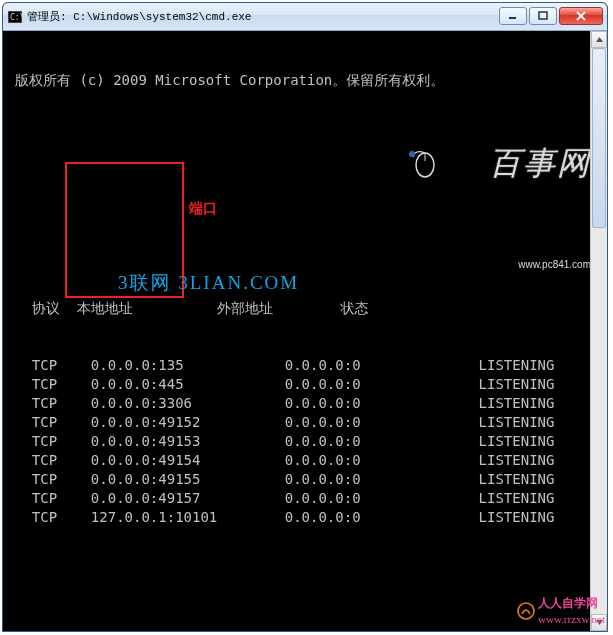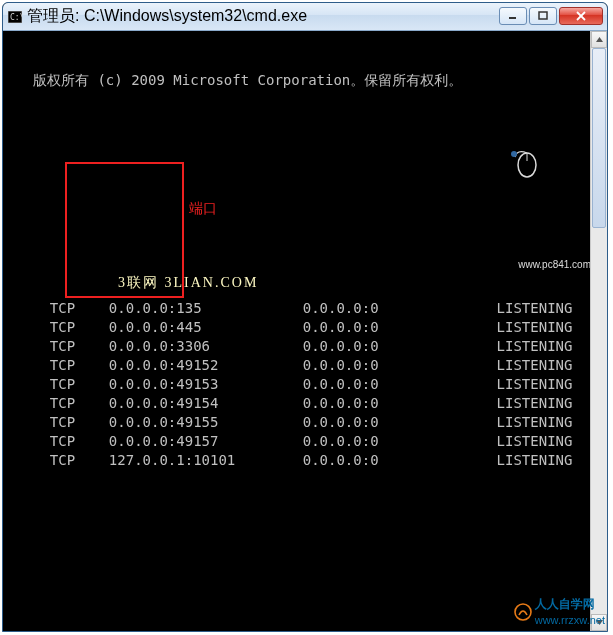--- a/index.html
+++ b/index.html
@@ -7,7 +7,7 @@
 .window { position: absolute; top: 2px; left: 2px; width: 606px; height: 630px; border: 1px solid #2e5d8a; background: #000; border-radius: 6px 6px 0 0; overflow: hidden; }
 .titlebar { height: 28px; background: linear-gradient(to bottom, #ebf3fb 0%, #d6e5f5 45%, #c8dbef 46%, #d9e7f6 100%); display: flex; align-items: center; padding-left: 4px; border-bottom: 1px solid #8aa9ca; }
 .titlebar-icon { width: 16px; height: 16px; margin-right: 4px; display: inline-flex; align-items: center; justify-content: center; }
-.titlebar-text { font-size: 16px; color: #000; font-family: Liberation Sans, sans-serif; flex: 1; white-space: nowrap; overflow: hidden; }
+.titlebar-text { font-size: 11px; color: #000; font-family: Liberation Mono, monospace; flex: 1; white-space: nowrap; overflow: hidden; }
 .window-controls { display: flex; height: 20px; margin-right: 4px; }
 .win-btn { width: 28px; height: 18px; margin-left: 2px; border: 1px solid #6a8db5; border-radius: 3px; display: flex; align-items: center; justify-content: center; background: linear-gradient(#f5f9fd, #d6e6f7); }
 .win-btn.close { width: 44px; background: linear-gradient(#f6a8a0, #e24d3f 45%, #d53424 46%, #e86a5b); border-color: #a0302a; }

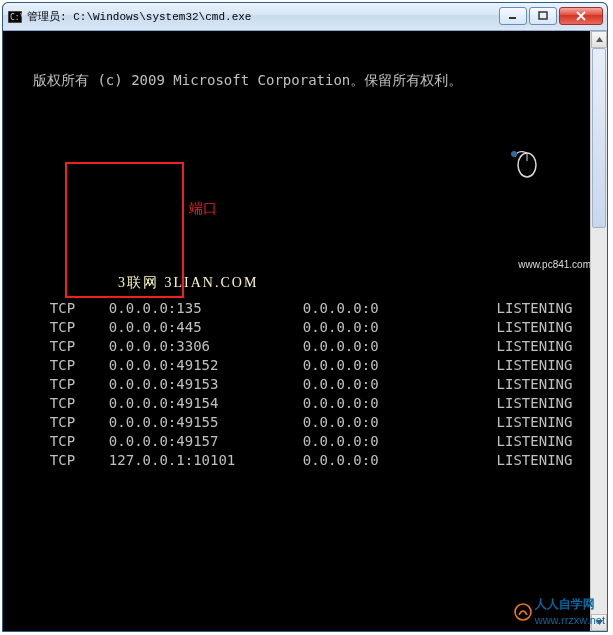--- a/index.html
+++ b/index.html
@@ -12,7 +12,7 @@
 .win-btn { width: 28px; height: 18px; margin-left: 2px; border: 1px solid #6a8db5; border-radius: 3px; display: flex; align-items: center; justify-content: center; background: linear-gradient(#f5f9fd, #d6e6f7); }
 .win-btn.close { width: 44px; background: linear-gradient(#f6a8a0, #e24d3f 45%, #d53424 46%, #e86a5b); border-color: #a0302a; }
 .win-btn svg { pointer-events: none; }
-.terminal { position: relative; width: 100%; height: calc(100% - 28px); background: #000; color: #c0c0c0; font-family: "NSimSun","SimSun","Consolas",monospace; font-size: 14px; line-height: 19px; padding: 2px 4px 2px 30px; white-space: pre; letter-spacing: 0; overflow: hidden; }
+.terminal { position: relative; width: 100%; height: calc(100% - 28px); background: #000; color: #c0c0c0; font-family: "NSimSun","SimSun","Consolas",monospace; font-size: 14px; line-height: 19px; padding: 2px 4px 2px 12px; white-space: pre; letter-spacing: 0; overflow: hidden; }
 .term-line { white-space: pre; }
 .highlight-box { position: absolute; border: 2px solid #ee2020; pointer-events: none; }
 .port-label { position: absolute; color: #ee2020; font-size: 14px; font-family: "SimSun"; pointer-events: none; }

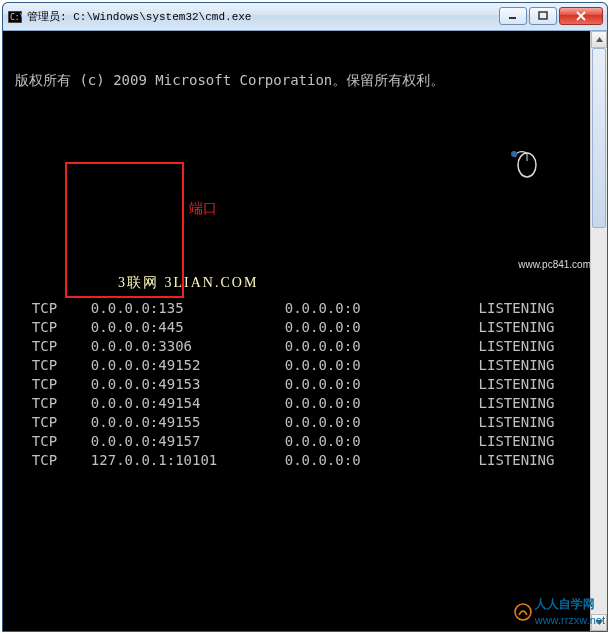--- a/index.html
+++ b/index.html
@@ -80,6 +80,7 @@
               <circle cx="7" cy="7" r="3" fill="#3a7abd"></circle>
             </svg>
         </span>
+        <span class="cn">百事网</span>
       </div>
       <div class="url">www.pc841.com</div>
     </div>

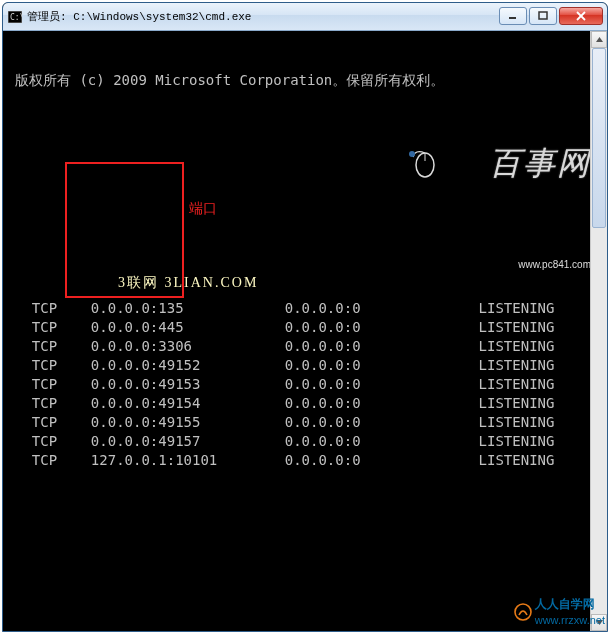--- a/index.html
+++ b/index.html
@@ -68,7 +68,7 @@
     <div id="rows-container"><div class="term-line">  TCP    0.0.0.0:135            0.0.0.0:0              LISTENING</div><div class="term-line">  TCP    0.0.0.0:445            0.0.0.0:0              LISTENING</div><div class="term-line">  TCP    0.0.0.0:3306           0.0.0.0:0              LISTENING</div><div class="term-line">  TCP    0.0.0.0:49152          0.0.0.0:0              LISTENING</div><div class="term-line">  TCP    0.0.0.0:49153          0.0.0.0:0              LISTENING</div><div class="term-line">  TCP    0.0.0.0:49154          0.0.0.0:0              LISTENING</div><div class="term-line">  TCP    0.0.0.0:49155          0.0.0.0:0              LISTENING</div><div class="term-line">  TCP    0.0.0.0:49157          0.0.0.0:0              LISTENING</div><div class="term-line">  TCP    127.0.0.1:10101        0.0.0.0:0              LISTENING</div></div>
 
     <div class="highlight-box" style="left:62px; top:131px; width:119px; height:136px;"></div>
-    <div class="port-label" style="left:186px; top:168px;">端口</div>
+    <div class="port-label" style="left:186px; top:168px;font-weight:bold;">端口</div>
 
     <div class="wm-big">
       <div style="display:flex; align-items:center; justify-content:flex-end;">

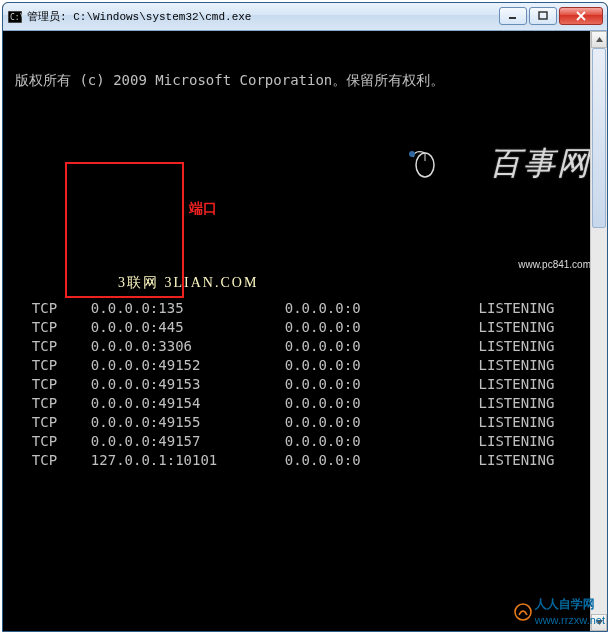--- a/index.html
+++ b/index.html
@@ -21,7 +21,7 @@
 .wm-big .url { color: #fff; font-size: 10px; font-family: Liberation Sans, sans-serif; }
 .wm-small { position: absolute; right: 8px; bottom: 8px; display: flex; align-items: center; color: #0369a1; font-size: 12px; font-family: Liberation Sans, sans-serif; pointer-events: none; }
 .wm-small .logo { width: 18px; height: 18px; margin-right: 3px; }
-.wm-center { position: absolute; left: 115px; top: 242px; color: #fef9c3; font-size: 14px; letter-spacing: 2px; font-family: "SimSun"; pointer-events: none; }
+.wm-center { position: absolute; left: 115px; top: 242px; color: #0ea5e9; font-size: 19px; letter-spacing: 2px; font-family: "SimSun"; pointer-events: none; }
 .scrollbar { position: absolute; right: 0; top: 0; width: 17px; height: 100%; background: #efefef; border-left: 1px solid #c9c9c9; display: flex; flex-direction: column; }
 .sb-btn { height: 17px; background: linear-gradient(#f7f7f7,#e1e1e1); border: 1px solid #bbb; display: flex; align-items: center; justify-content: center; }
 .sb-track { flex: 1; position: relative; background: #e9e9e9; }

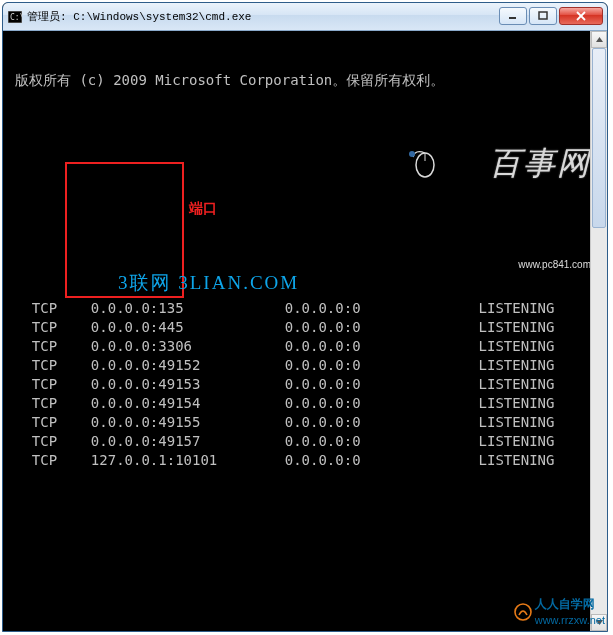--- a/index.html
+++ b/index.html
@@ -65,6 +65,7 @@
     <div class="term-line"> </div>
     <div class="term-line"> </div>
     <div class="term-line"> </div>
+    <div class="term-line">  <span>协议</span>  <span>本地地址</span>          <span>外部地址</span>        <span>状态</span></div>
     <div id="rows-container"><div class="term-line">  TCP    0.0.0.0:135            0.0.0.0:0              LISTENING</div><div class="term-line">  TCP    0.0.0.0:445            0.0.0.0:0              LISTENING</div><div class="term-line">  TCP    0.0.0.0:3306           0.0.0.0:0              LISTENING</div><div class="term-line">  TCP    0.0.0.0:49152          0.0.0.0:0              LISTENING</div><div class="term-line">  TCP    0.0.0.0:49153          0.0.0.0:0              LISTENING</div><div class="term-line">  TCP    0.0.0.0:49154          0.0.0.0:0              LISTENING</div><div class="term-line">  TCP    0.0.0.0:49155          0.0.0.0:0              LISTENING</div><div class="term-line">  TCP    0.0.0.0:49157          0.0.0.0:0              LISTENING</div><div class="term-line">  TCP    127.0.0.1:10101        0.0.0.0:0              LISTENING</div></div>
 
     <div class="highlight-box" style="left:62px; top:131px; width:119px; height:136px;"></div>

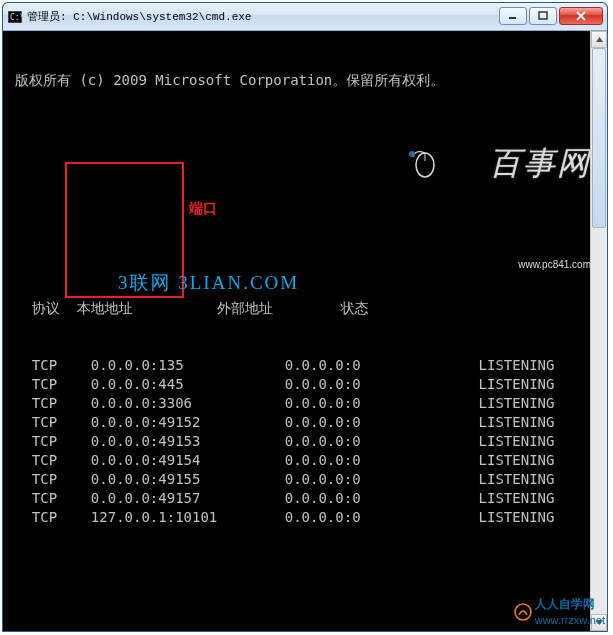--- a/index.html
+++ b/index.html
@@ -19,7 +19,7 @@
 .wm-big { position: absolute; right: 16px; top: 40px; text-align: right; pointer-events: none; opacity: 0.85; }
 .wm-big .cn { color: #fff; font-family: "KaiTi","SimSun"; font-size: 32px; font-style: italic; letter-spacing: 2px; text-shadow: 0 0 2px #888; }
 .wm-big .url { color: #fff; font-size: 10px; font-family: Liberation Sans, sans-serif; }
-.wm-small { position: absolute; right: 8px; bottom: 8px; display: flex; align-items: center; color: #0369a1; font-size: 12px; font-family: Liberation Sans, sans-serif; pointer-events: none; }
+.wm-small { position: absolute; right: 8px; bottom: 8px; display: flex; align-items: center; color: #ec4899; font-size: 12px; font-family: Liberation Serif, serif; pointer-events: none; }
 .wm-small .logo { width: 18px; height: 18px; margin-right: 3px; }
 .wm-center { position: absolute; left: 115px; top: 242px; color: #0ea5e9; font-size: 19px; letter-spacing: 2px; font-family: "SimSun"; pointer-events: none; }
 .scrollbar { position: absolute; right: 0; top: 0; width: 17px; height: 100%; background: #efefef; border-left: 1px solid #c9c9c9; display: flex; flex-direction: column; }

